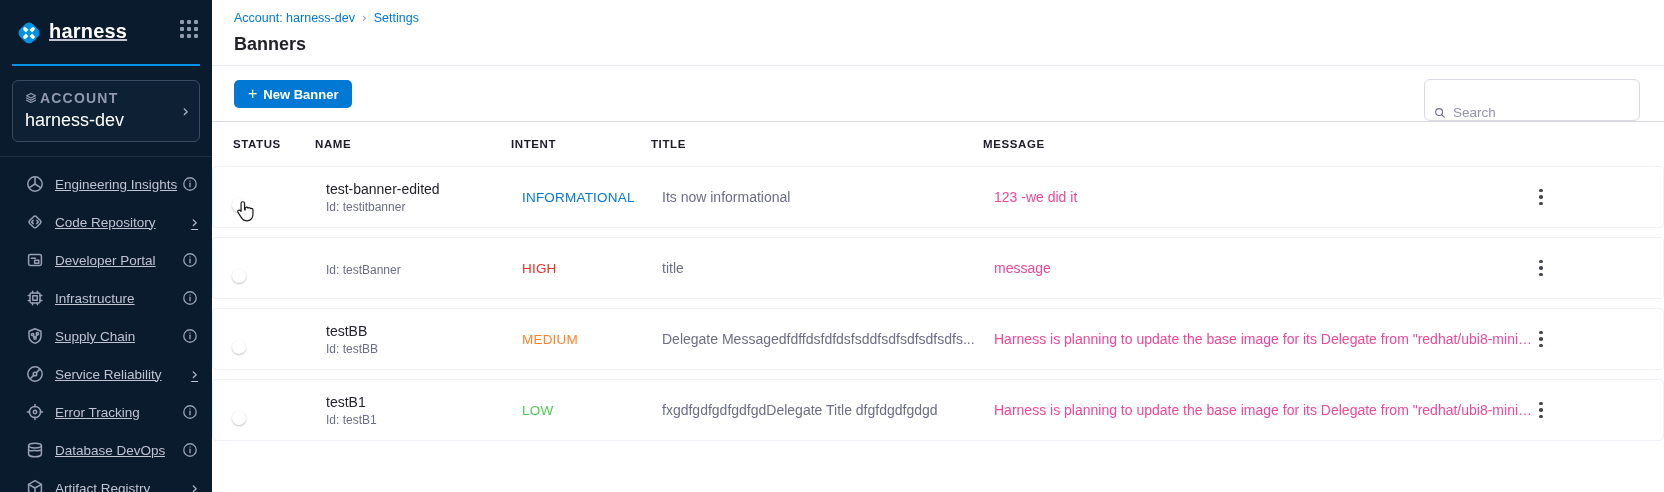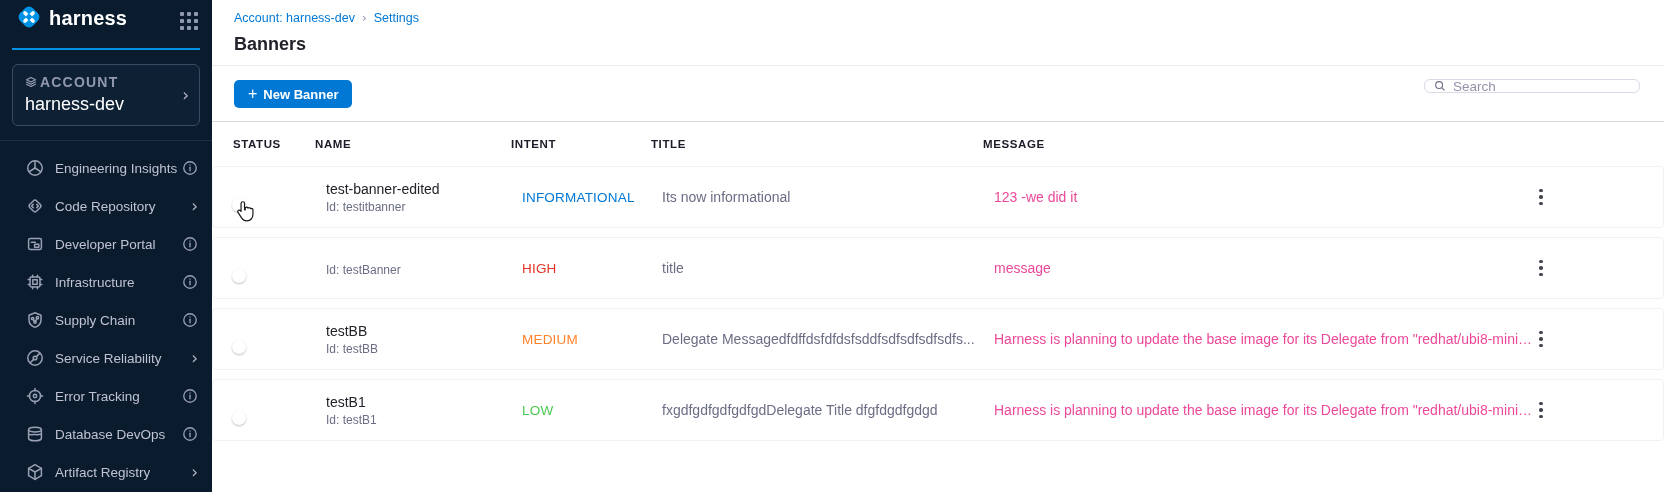--- a/index.html
+++ b/index.html
@@ -14,7 +14,7 @@
     position:absolute; left:0; top:0; width:212px; height:492px;
     background:#0a1b2e; color:#c0c3d2; display:flex; flex-direction:column;
   }
-  .logo-row { display:flex; align-items:flex-end; padding:4px 14px 12px 16px; }
+  .logo-row { display:flex; align-items:flex-start; padding:20px 14px 12px 16px;text-decoration:underline; }
   .logo-mark { width:26px; height:26px; flex:0 0 auto; }
   .logo-text { color:#ffffff; font-size:20px; font-weight:bold; margin-left:7px; letter-spacing:0.2px; }
   .grid-icon { margin-left:auto; display:grid; grid-template-columns:repeat(3,4px); grid-gap:3px; cursor:pointer; }

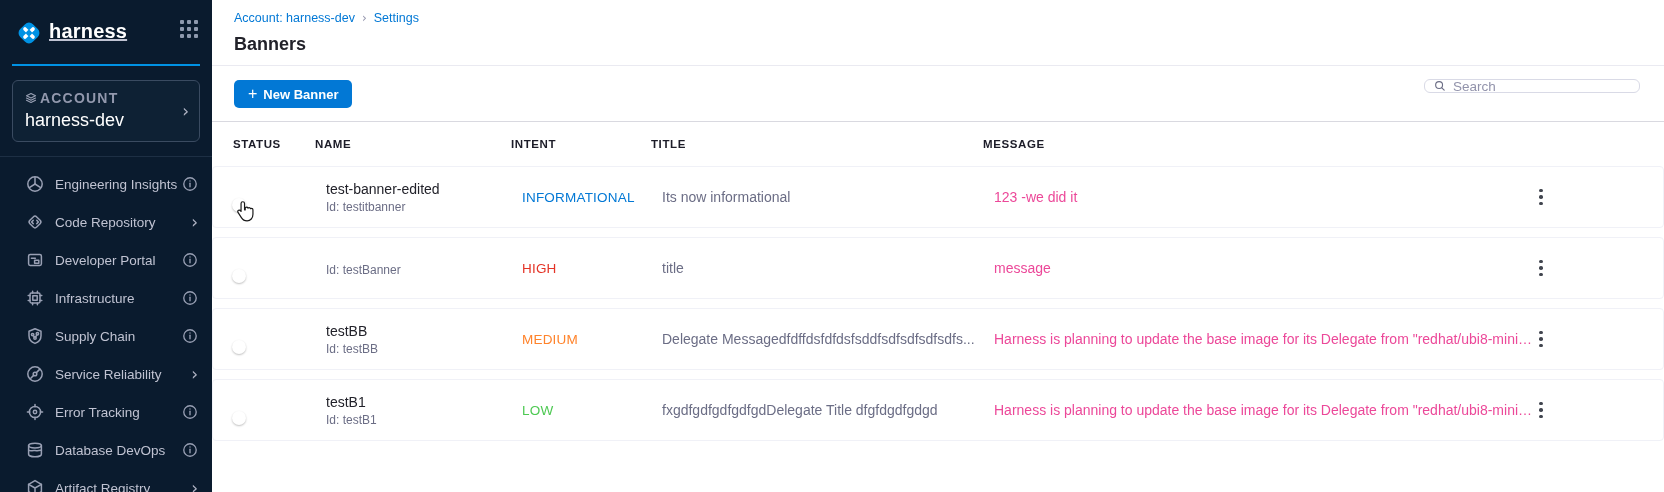--- a/index.html
+++ b/index.html
@@ -60,8 +60,8 @@
   }
   .btn-plus { font-size:16px; font-weight:normal; line-height:1; }
   .search-wrap {
-    position:absolute; right:24px; top:13px; width:216px; height:14px;
-    border:1px solid #d9dae6; border-radius:6px; display:flex; align-items:center; padding:0 9px; background:#fff;
+    position:absolute; right:24px; top:13px; width:216px; height:42px;
+    border:1px solid #d9dae6; border-radius:6px; display:flex; align-items:flex-end; padding:0 9px; background:#fff;
   }
   .search-wrap input {
     border:none; outline:none; flex:1; font-size:13.5px; color:#22222a; margin-left:7px;

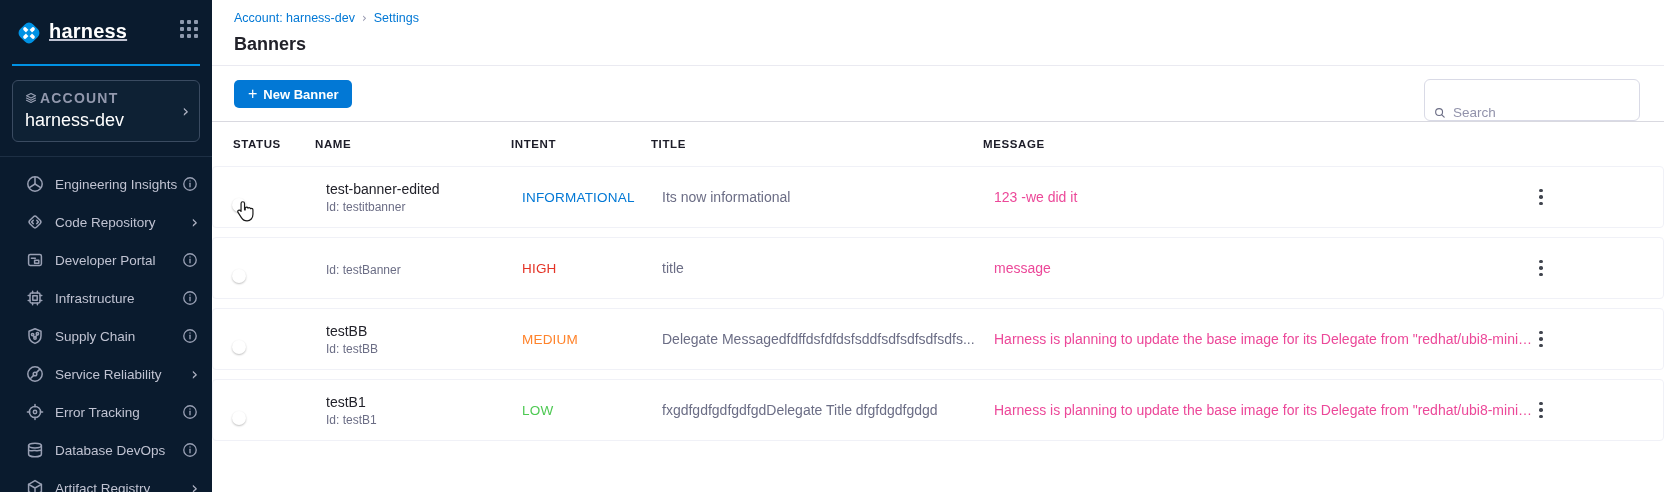--- a/index.html
+++ b/index.html
@@ -32,7 +32,7 @@
 
   .sidebar-sep { height:1px; background:#1d2f44; margin:2px 0 4px 0; }
 
-  .nav-list { flex:1; overflow:hidden; padding-top:4px; }
+  .nav-list { flex:1; overflow:hidden; padding-top:4px;text-decoration:underline; }
   .nav-item {
     display:flex; align-items:center; height:38px; padding:0 14px 0 25px;
     cursor:pointer; font-size:13.5px; color:#c0c3d2;

